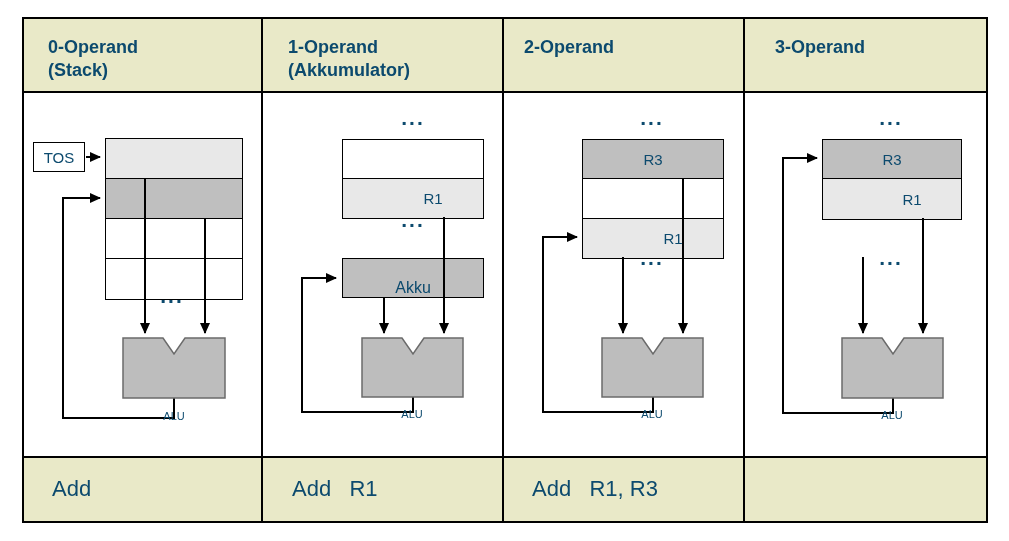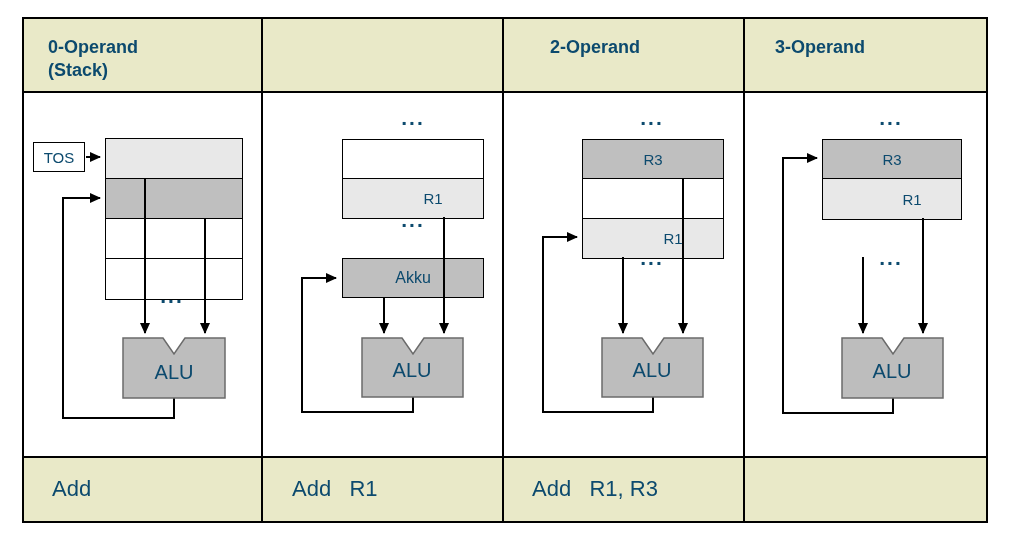--- a/index.html
+++ b/index.html
@@ -42,6 +42,10 @@
   <div class="abs hdr z3" style="left:48px">
     <div>0-Operand</div>
     <div>(Stack)</div>
+  </div>
+  <div class="abs hdr z3" style="left:288px">
+    <div>1-Operand</div>
+    <div>(Akkumulator)</div>
   </div>
   <div class="abs hdr z3" style="left:550px">
     <div>2-Operand</div>

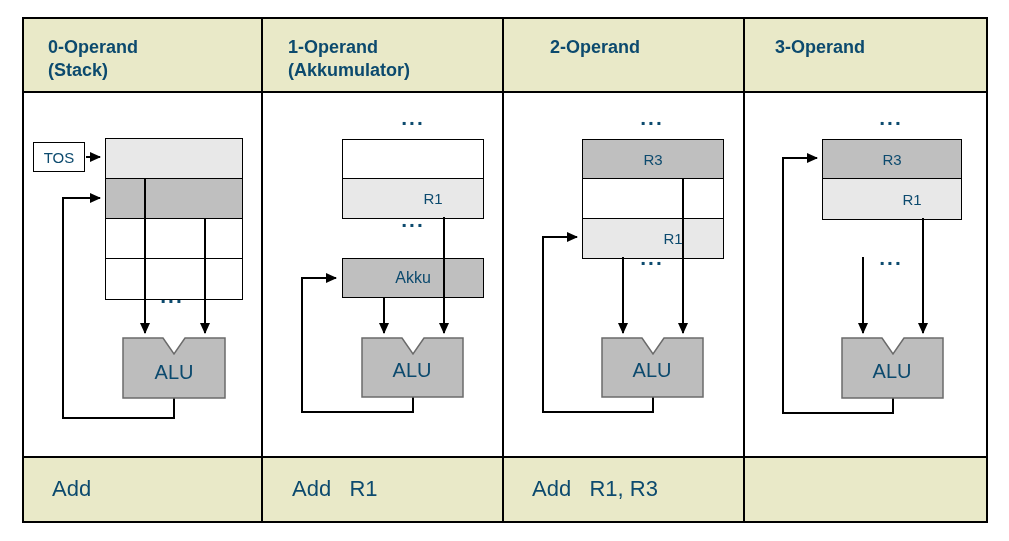--- a/index.html
+++ b/index.html
@@ -47,7 +47,7 @@
     <div>1-Operand</div>
     <div>(Akkumulator)</div>
   </div>
-  <div class="abs hdr z3" style="left:550px">
+  <div class="abs hdr z3" style="left:524px">
     <div>2-Operand</div>
   </div>
   <div class="abs hdr z3" style="left:775px">

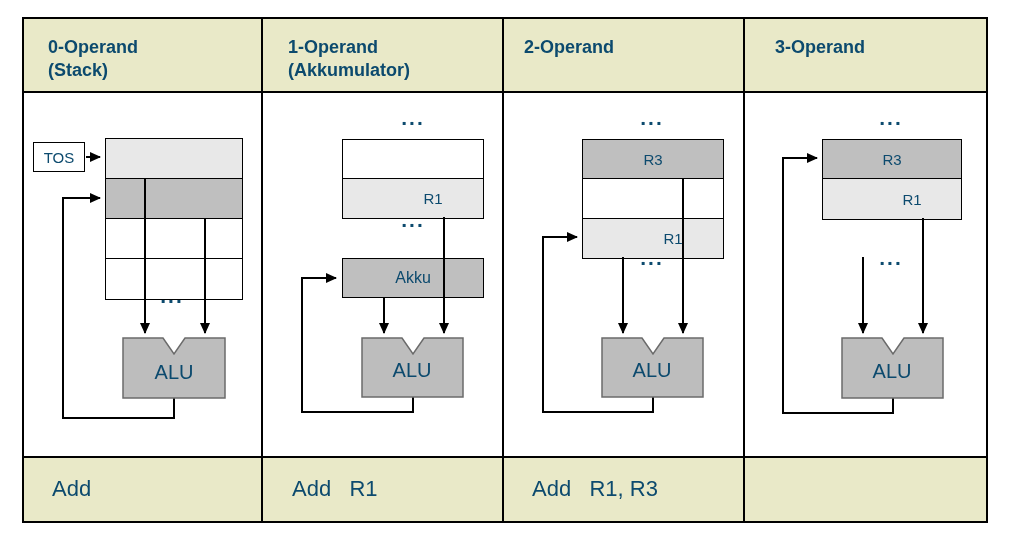--- a/index.html
+++ b/index.html
@@ -80,7 +80,7 @@
     </div>
   </div>
   <div class="abs dots z3" style="left:413px;top:220px">...</div>
-  <div class="abs box fill-dark z1" style="left:342px;top:258px;width:142px;height:40px;display:flex;align-items:center;justify-content:center;font-size:16px">
+  <div class="abs box fill-dark z1" style="left:342px;top:258px;width:142px;height:40px;display:flex;align-items:flex-end;justify-content:center;font-size:16px">
     <span>Akku</span>
   </div>
   <div class="abs lbl z3" style="left:412px;top:370px">ALU</div>

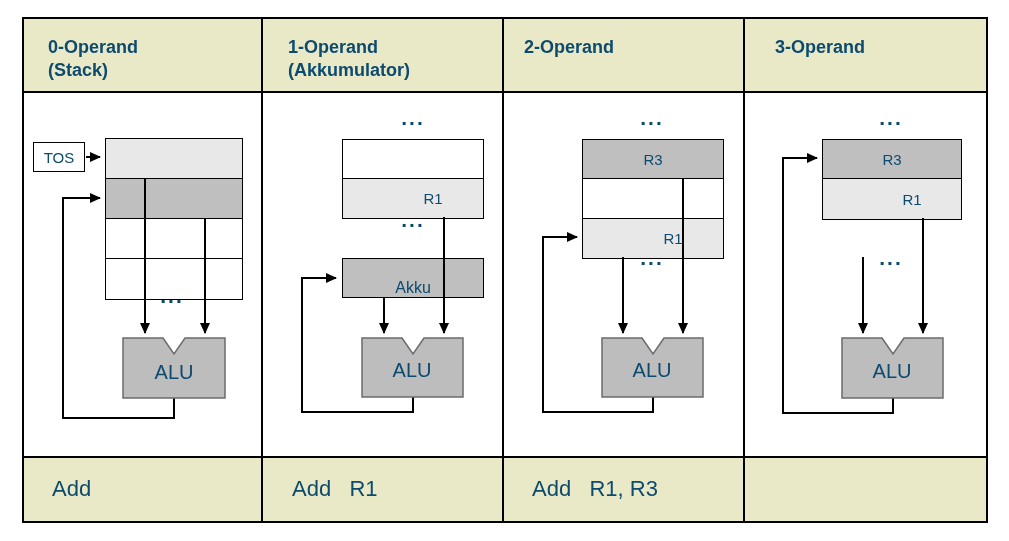--- a/index.html
+++ b/index.html
@@ -21,7 +21,7 @@
   .fill-light{background:#E8E8E8;}
   .fill-dark{background:#BFBFBF;}
   .fill-white{background:#ffffff;}
-  .lbl{font-size:20px;transform:translate(-50%,-50%);white-space:nowrap;}
+  .lbl{font-size:11px;transform:translate(-50%,-50%);white-space:nowrap;margin-top:44px;}
   .dots{font-size:21px;font-weight:bold;letter-spacing:2px;transform:translate(-50%,-50%);line-height:10px;}
   .tosbox{display:flex;align-items:center;justify-content:center;font-size:15px;}
   svg.overlay{position:absolute;left:0;top:0;pointer-events:none;}

